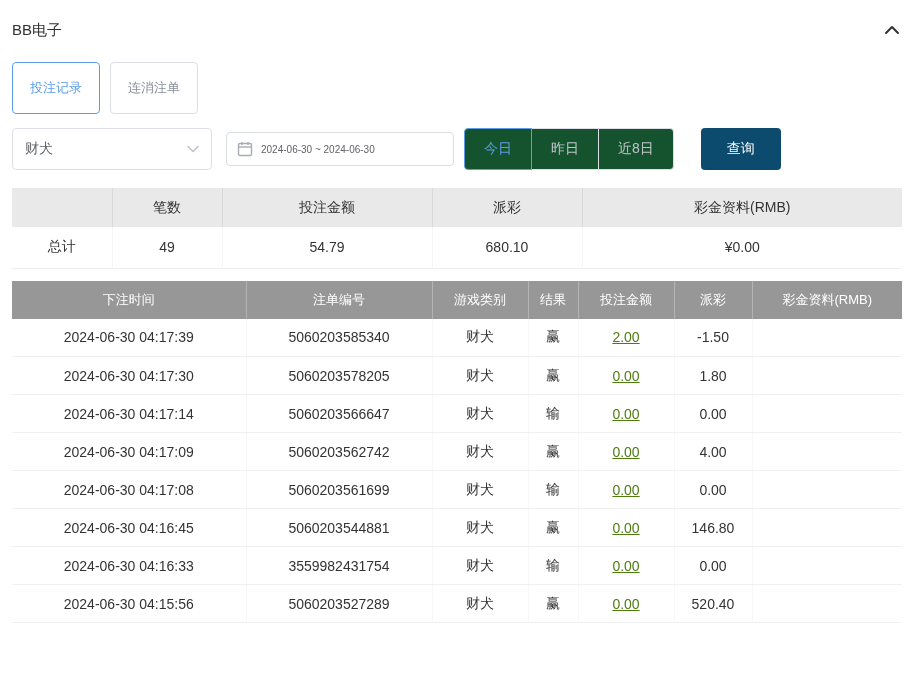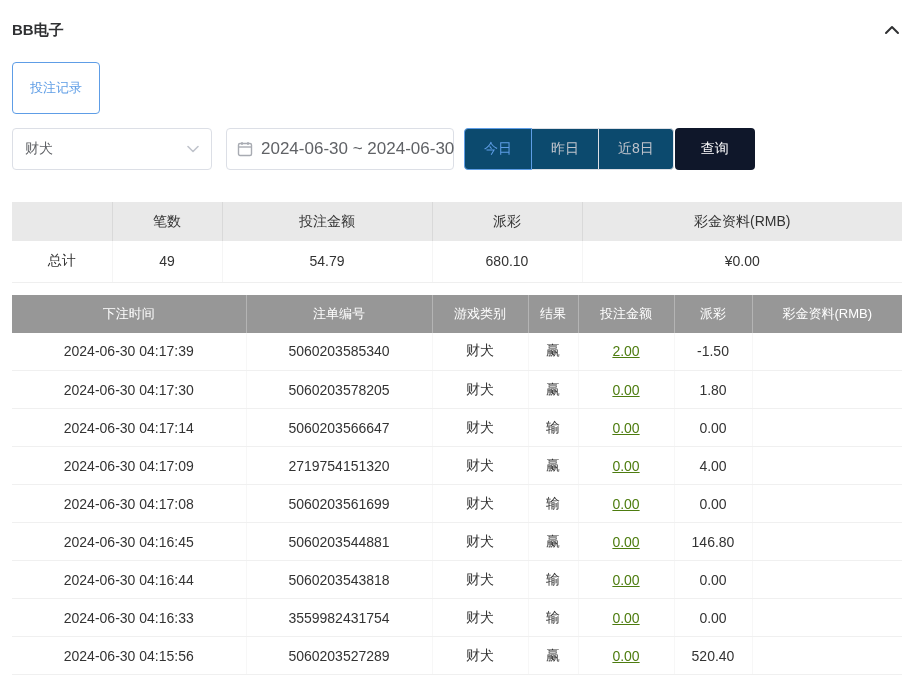--- a/index.html
+++ b/index.html
@@ -14,7 +14,7 @@
 
   
   .panel-header { display: flex; justify-content: space-between; align-items: center; height: 28px; }
-  .page-title { font-size: 15px; font-weight: bold; color: #303133; text-align: center; }
+  .page-title { font-size: 15px; font-weight: normal; color: #303133; text-align: center; }
   .collapse-btn { background: none; border: none; cursor: pointer; padding: 2px; line-height: 0; }
 
   

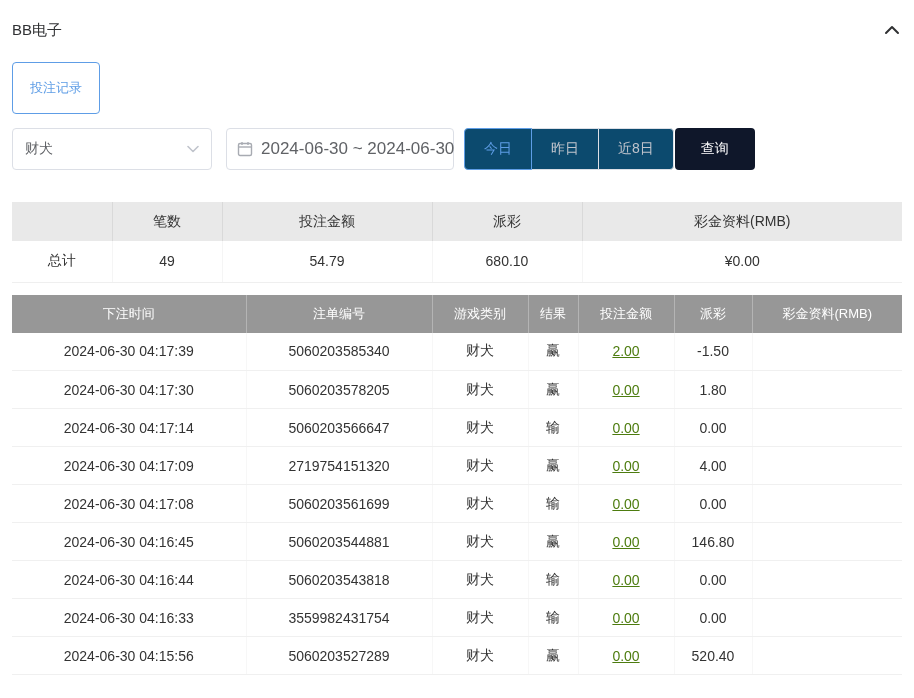--- a/index.html
+++ b/index.html
@@ -99,6 +99,7 @@
 
   <div class="tabs">
     <button class="tab active">投注记录</button>
+    <button class="tab">连消注单</button>
   </div>
 
   <div class="filter-row">

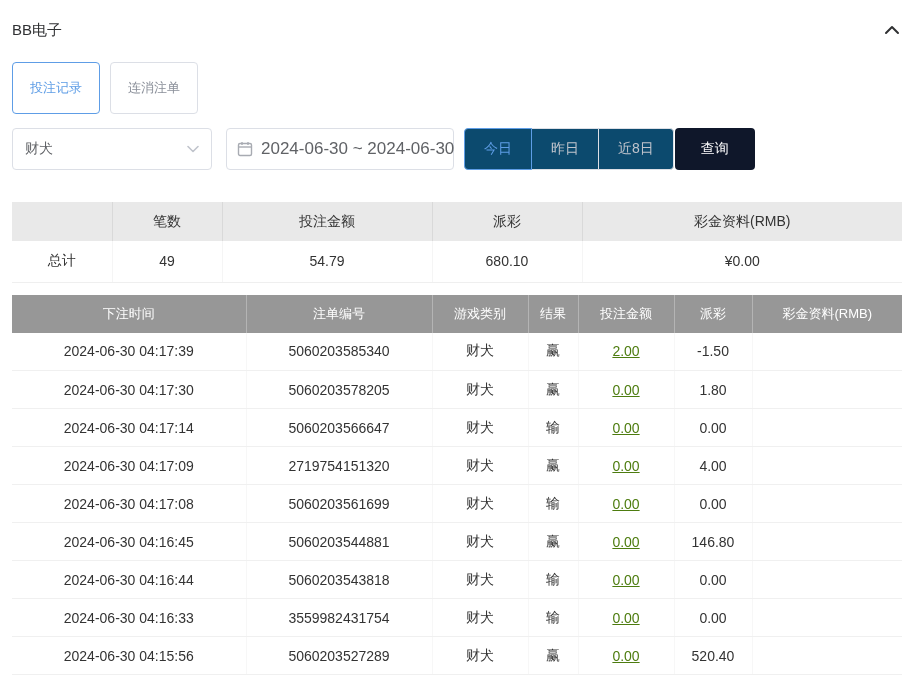--- a/index.html
+++ b/index.html
@@ -33,9 +33,9 @@
     padding: 0 12px; font-size: 14px; color: #606266; cursor: pointer; background: #fff;
   }
   .date-input {
-    margin-left: 14px; width: 228px; height: 42px; border: 1px solid #dcdfe6; border-radius: 4px;
+    margin-left: 14px; width: 228px; height: 34px; border: 1px solid #dcdfe6; border-radius: 4px;
     display: flex; align-items: center; gap: 8px; padding: 0 10px;
-    font-size: 17px; color: #606266; cursor: pointer; background: #fff; white-space: nowrap;
+    font-size: 10px; color: #606266; cursor: pointer; background: #fff; white-space: nowrap;
   }
   .btn-group { margin-left: 10px; display: flex; }
   .group-btn {

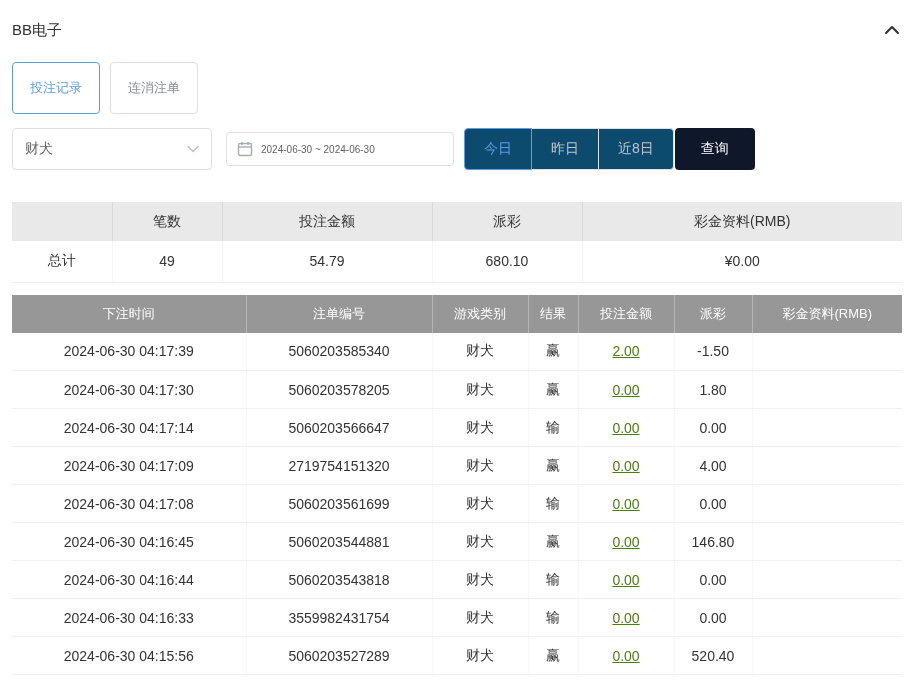--- a/index.html
+++ b/index.html
@@ -39,7 +39,7 @@
   }
   .btn-group { margin-left: 10px; display: flex; }
   .group-btn {
-    height: 42px; padding: 0 19px; font-size: 14px; background: #0c4a6e;
+    height: 42px; padding: 0 19px; font-size: 14px; background: #14532d;
     border: 1px solid #dcdfe6; color: #c0c4cc; cursor: pointer; margin-left: -1px;
   }
   .group-btn:first-child { border-radius: 4px 0 0 4px; margin-left: 0; }

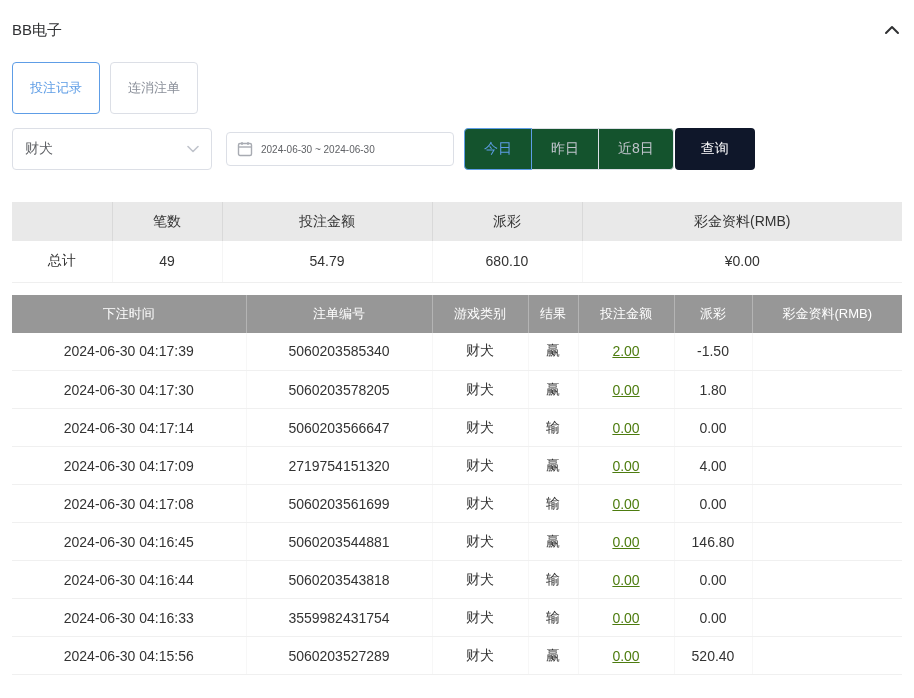--- a/index.html
+++ b/index.html
@@ -46,7 +46,7 @@
   .group-btn:last-child { border-radius: 0 4px 4px 0; }
   .group-btn.active { color: #5e9de6; border-color: #5e9de6; position: relative; z-index: 1; }
   .search-btn {
-    margin-left: 1px; height: 42px; width: 80px; background: #0f172a; color: #fff;
+    margin-left: 27px; height: 42px; width: 80px; background: #0c4a6e; color: #fff;
     border: none; border-radius: 4px; font-size: 14px; cursor: pointer;
   }
 

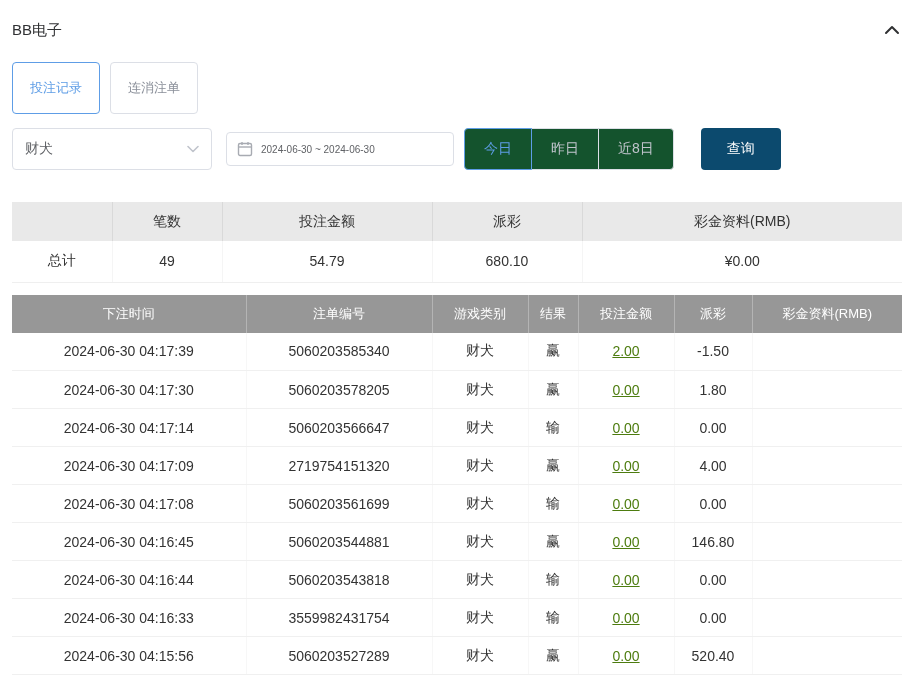--- a/index.html
+++ b/index.html
@@ -52,7 +52,7 @@
 
   
   table { border-collapse: collapse; table-layout: fixed; width: 890px; }
-  .summary-table { margin-top: 32px; font-size: 14px; }
+  .summary-table { margin-top: 18px; font-size: 14px; }
   .summary-table th {
     background: #e9e9e9; height: 39px; font-weight: normal; color: #333;
     border-left: 1px solid #d9d9d9; text-align: center;

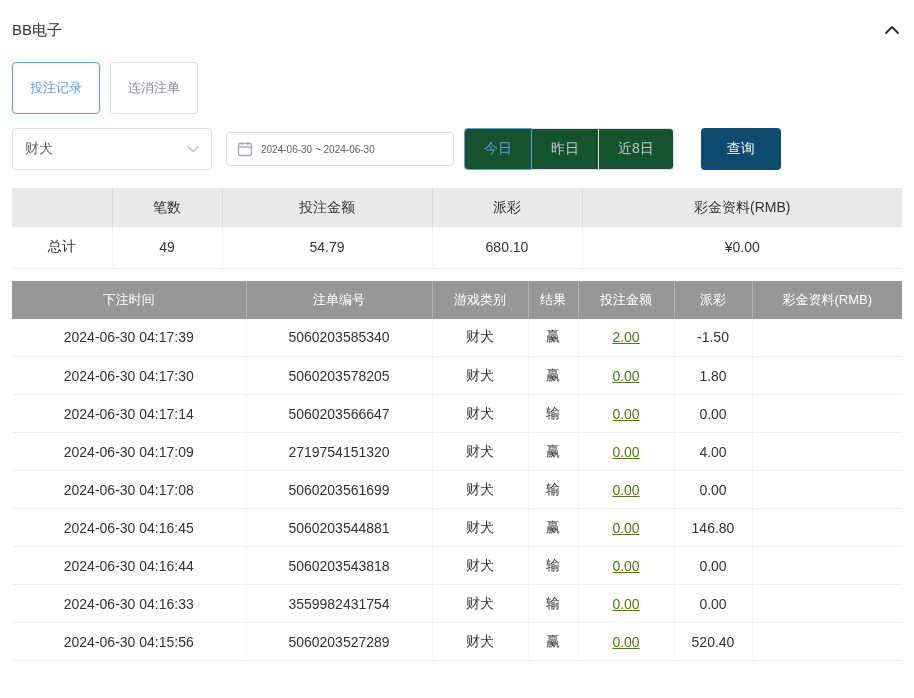--- a/index.html
+++ b/index.html
@@ -212,7 +212,7 @@
         </tr>
         <tr>
           <td>2024-06-30 04:17:09</td>
-          <td>2719754151320</td>
+          <td>5060203562742</td>
           <td>财犬</td>
           <td>赢</td>
           <td><a class="bet-link">0.00</a></td>

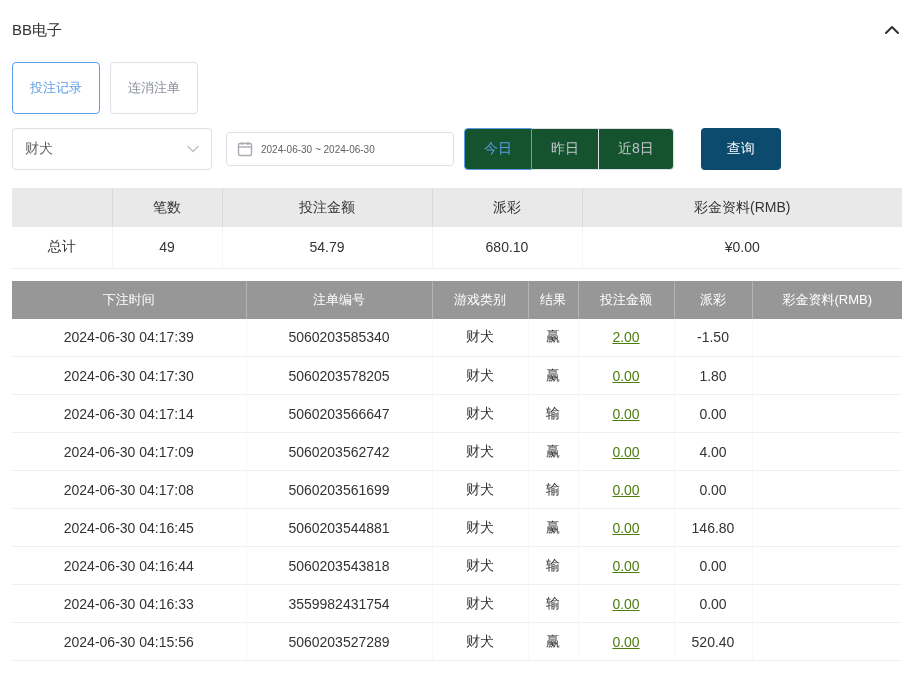--- a/index.html
+++ b/index.html
@@ -238,15 +238,6 @@
           <td></td>
         </tr>
         <tr>
-          <td>2024-06-30 04:16:44</td>
-          <td>5060203543818</td>
-          <td>财犬</td>
-          <td>输</td>
-          <td><a class="bet-link">0.00</a></td>
-          <td>0.00</td>
-          <td></td>
-        </tr>
-        <tr>
           <td>2024-06-30 04:16:33</td>
           <td>3559982431754</td>
           <td>财犬</td>

